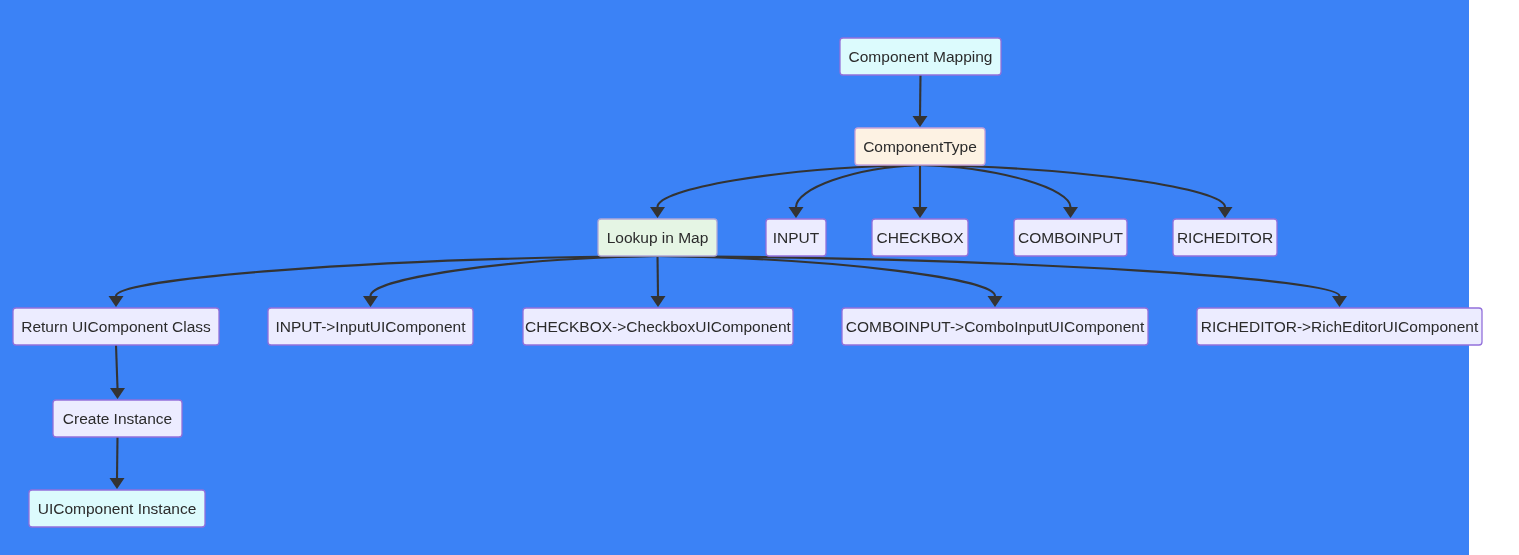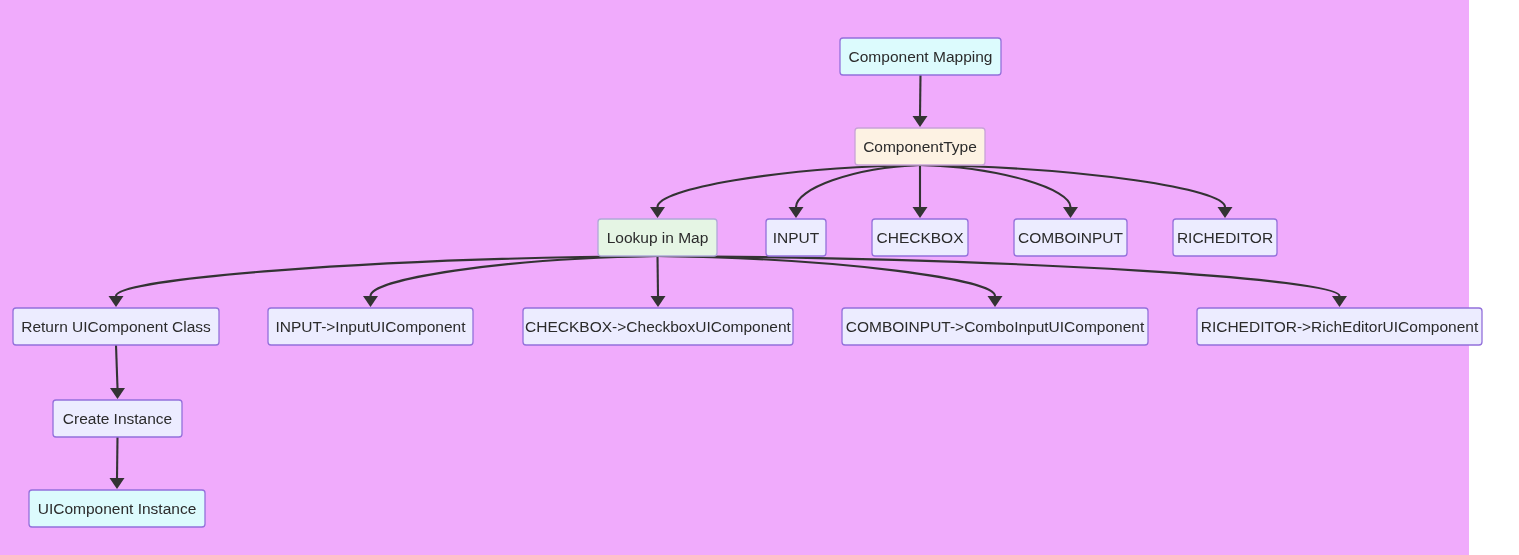--- a/index.html
+++ b/index.html
@@ -17,7 +17,7 @@
     position: relative;
     width: 1469px;
     height: 555px;
-    background: #f0abfc;
+    background: #3b82f6;
   }
   svg#flow {
     position: absolute;

